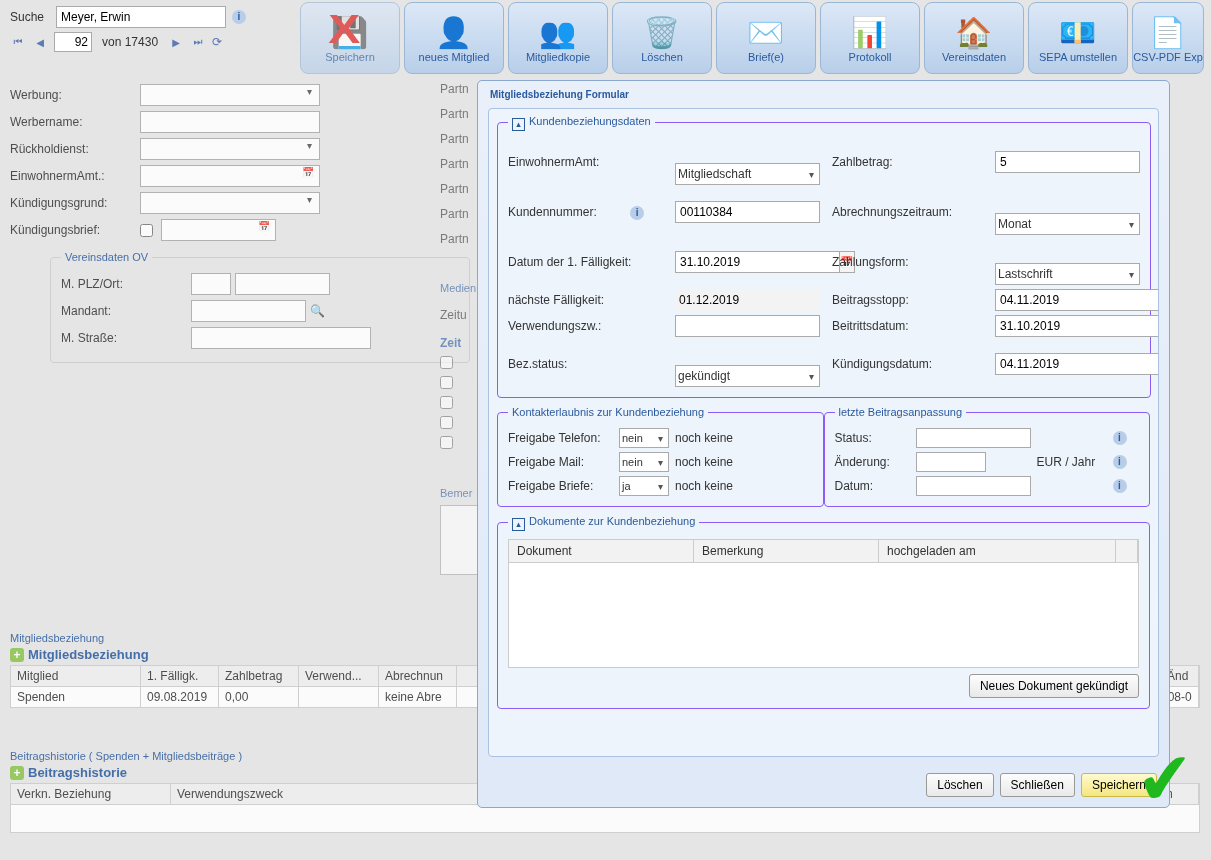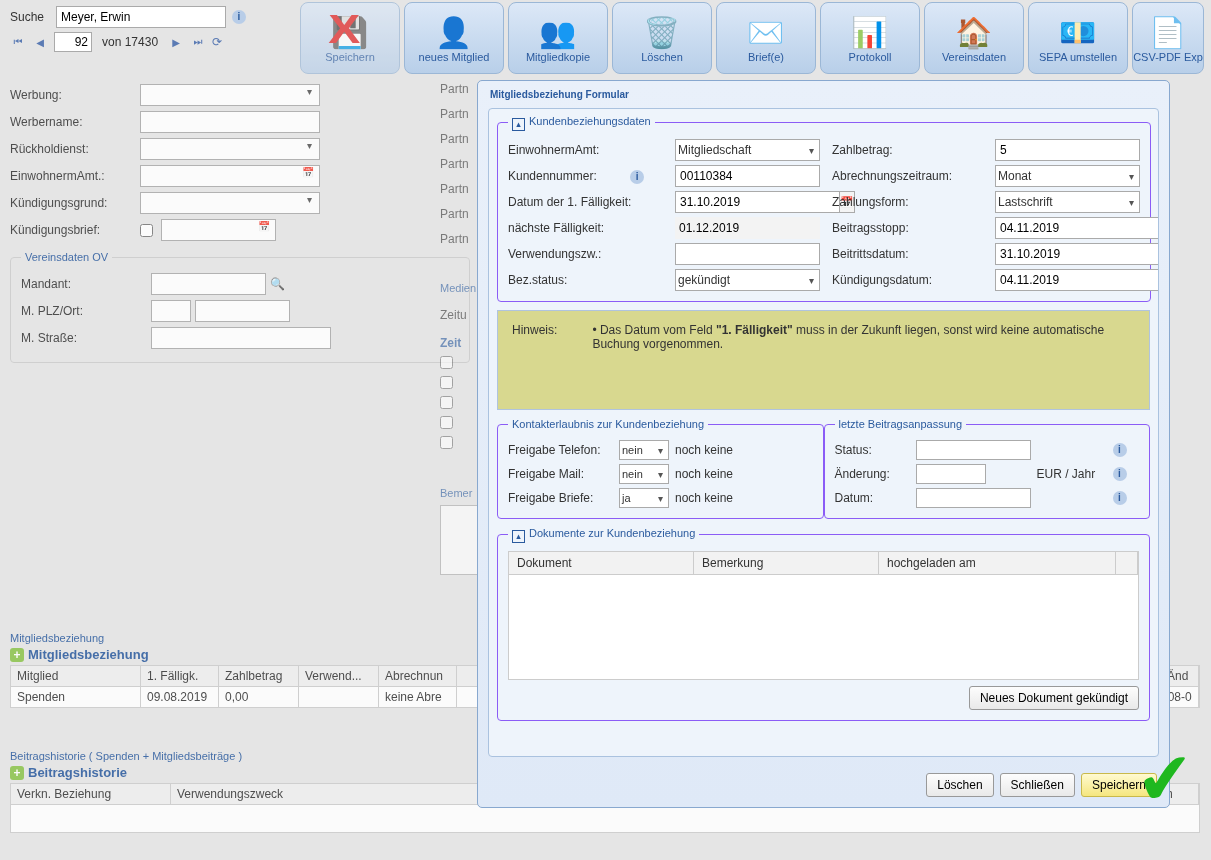--- a/index.html
+++ b/index.html
@@ -168,7 +168,7 @@
 .m-input.ro { background:#f3f3f3; border:none;}
 .m-sel {
   height:22px;border:1px solid #aaa;background:#fff;padding:1px 2px;font-size:12px;width:100%;
-  display:flex;align-items:center;justify-content:space-between;
+  display:flex;align-items:center;justify-content:space-between;margin-top:24px;
 }
 .sel-arrow { font-size:10px;color:#555;padding:0 3px;}
 .m-date { display:flex;}

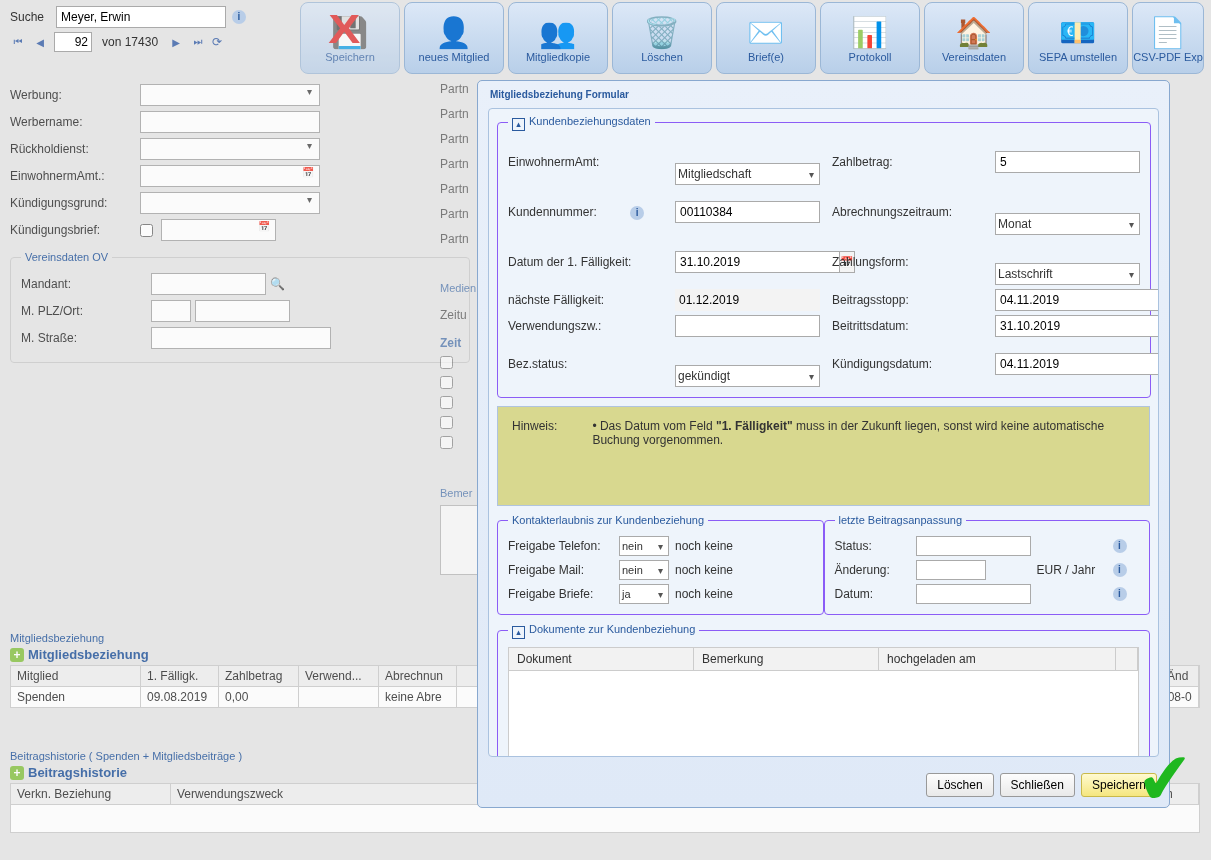--- a/index.html
+++ b/index.html
@@ -94,7 +94,7 @@
 .fieldset-legend { color:#2a5a9e; font-size:11px; padding:0 4px; background:#e5e5e5;}
 fieldset.panel {
   border:1px solid #ccc; border-radius:4px;
-  padding:8px 10px 10px; margin-top:8px;
+  padding:8px 10px 10px; margin-top:8px;margin-left:40px;
 }
 .partnerlist { position:absolute; left:440px; top:82px; font-size:12px;opacity:0.6;}
 .partnerlist div { height:25px;}

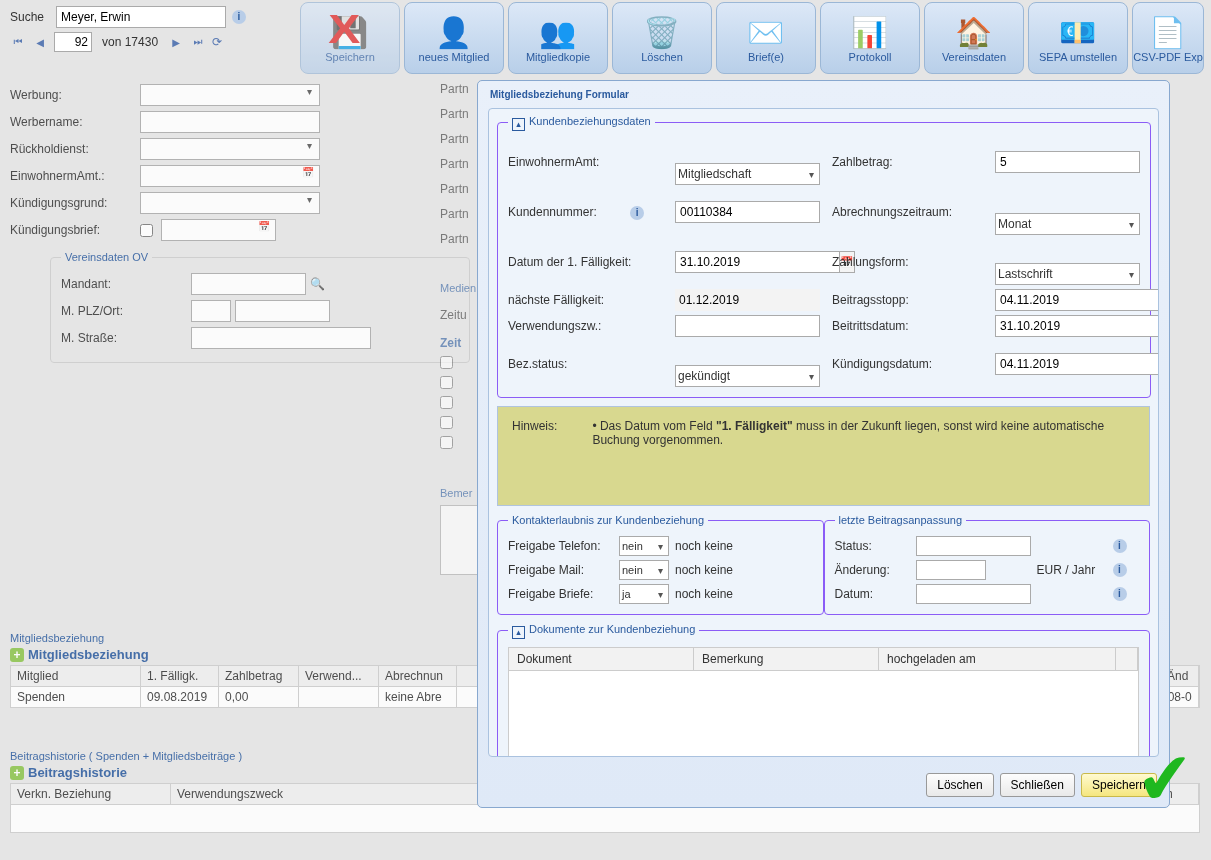--- a/index.html
+++ b/index.html
@@ -330,14 +330,14 @@
   <fieldset class="panel">
     <legend class="fieldset-legend">Vereinsdaten OV</legend>
     <div class="formrow">
+        <span class="fl">M. PLZ/Ort:</span>
+        <input class="finput small" style="">
+        <input class="finput" style="max-width: 95px; margin-left: 4px;">
+      </div>
+    <div class="formrow">
         <span class="fl">Mandant:</span>
         <input class="finput" style="max-width: 115px;">
         <span style="margin-left:4px;color:#888">🔍</span>
-      </div>
-    <div class="formrow">
-        <span class="fl">M. PLZ/Ort:</span>
-        <input class="finput small" style="">
-        <input class="finput" style="max-width: 95px; margin-left: 4px;">
       </div>
     <div class="formrow">
         <span class="fl">M. Straße:</span>

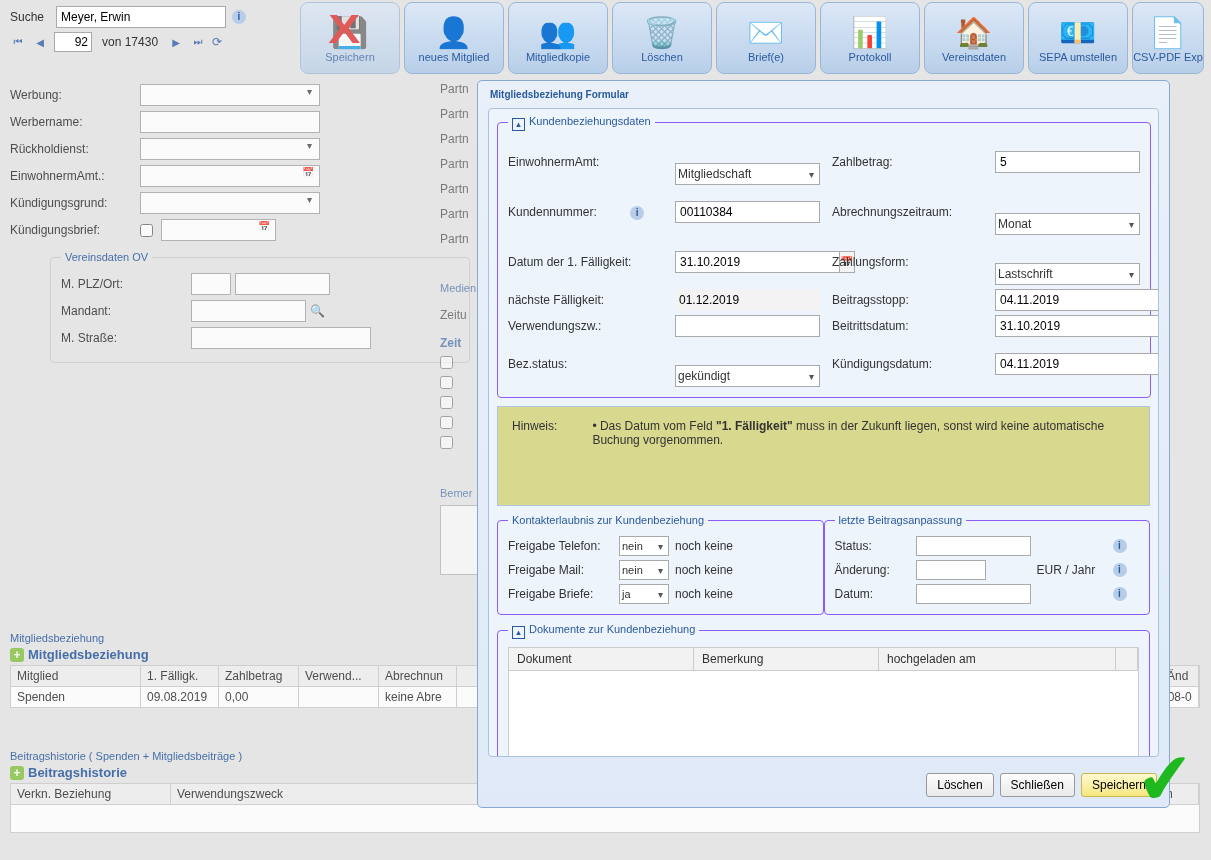--- a/index.html
+++ b/index.html
@@ -469,14 +469,6 @@
       </div>
     </fieldset>
 
-    <div class="hint-box">
-      <div class="hint-row">
-        <div class="hint-l">Hinweis:</div>
-        <div class="hint-txt">
-          <span>• Das Datum vom Feld </span><b>"1. Fälligkeit"</b><span> muss in der Zukunft liegen, sonst wird keine automatische Buchung vorgenommen.</span>
-        </div>
-      </div>
-    </div>
 
     <div class="two-col">
       <fieldset class="m-fieldset" style="flex:1">

